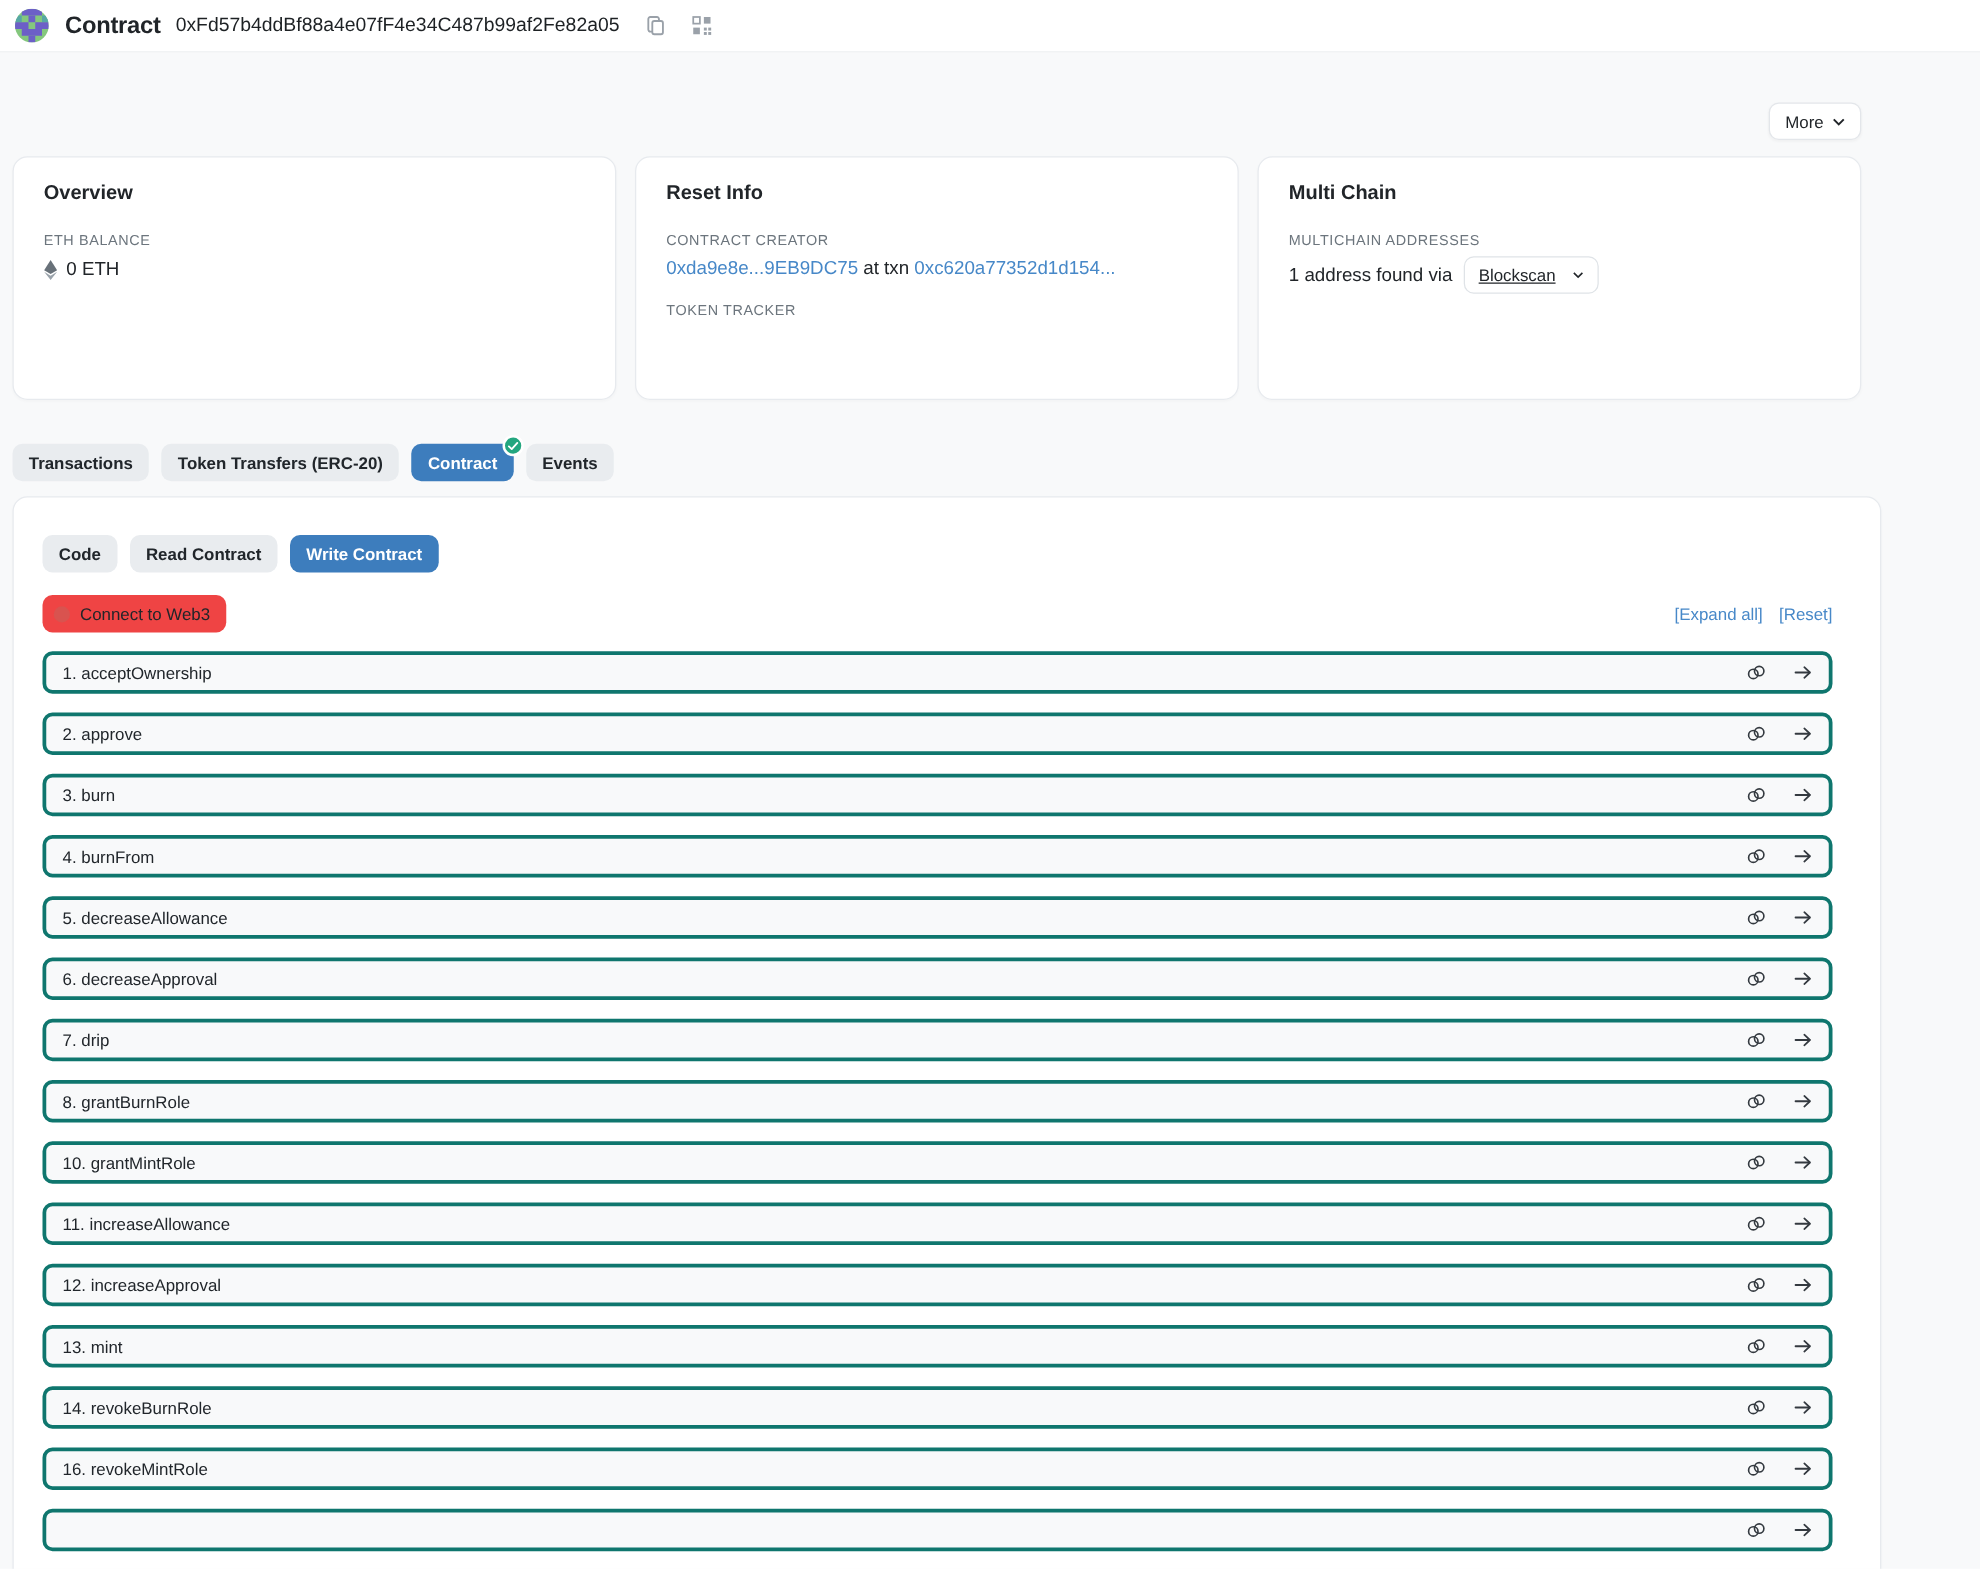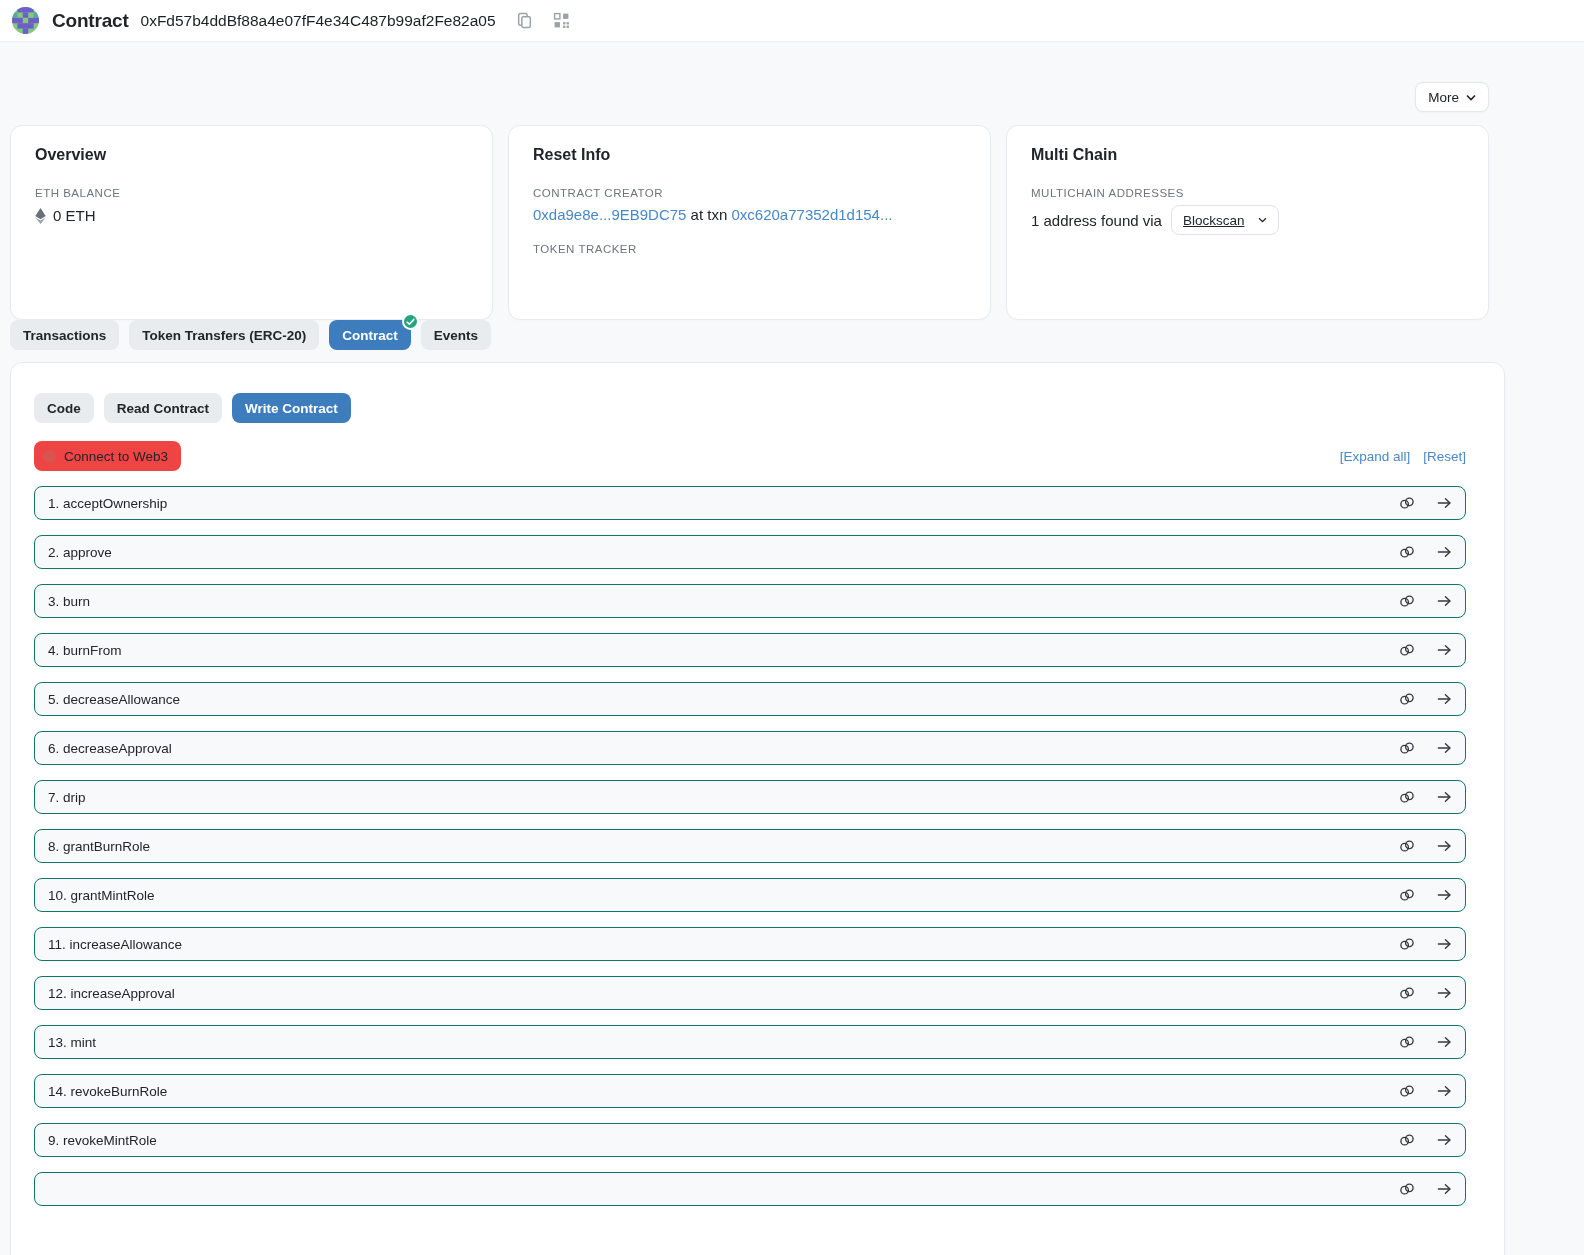--- a/index.html
+++ b/index.html
@@ -56,7 +56,7 @@
   .mc-line { margin-top:6px; font-size:15px; display:flex; align-items:center; }
 
   
-  .tabs-row { display:flex; gap:10px; }
+  .tabs-row { margin-top:35px; display:flex; gap:10px; }
   .pill {
     background:#e9ecef; border-radius:8px; padding:0 13px; height:30px;
     display:inline-flex; align-items:center; font-size:13.5px; font-weight:600;

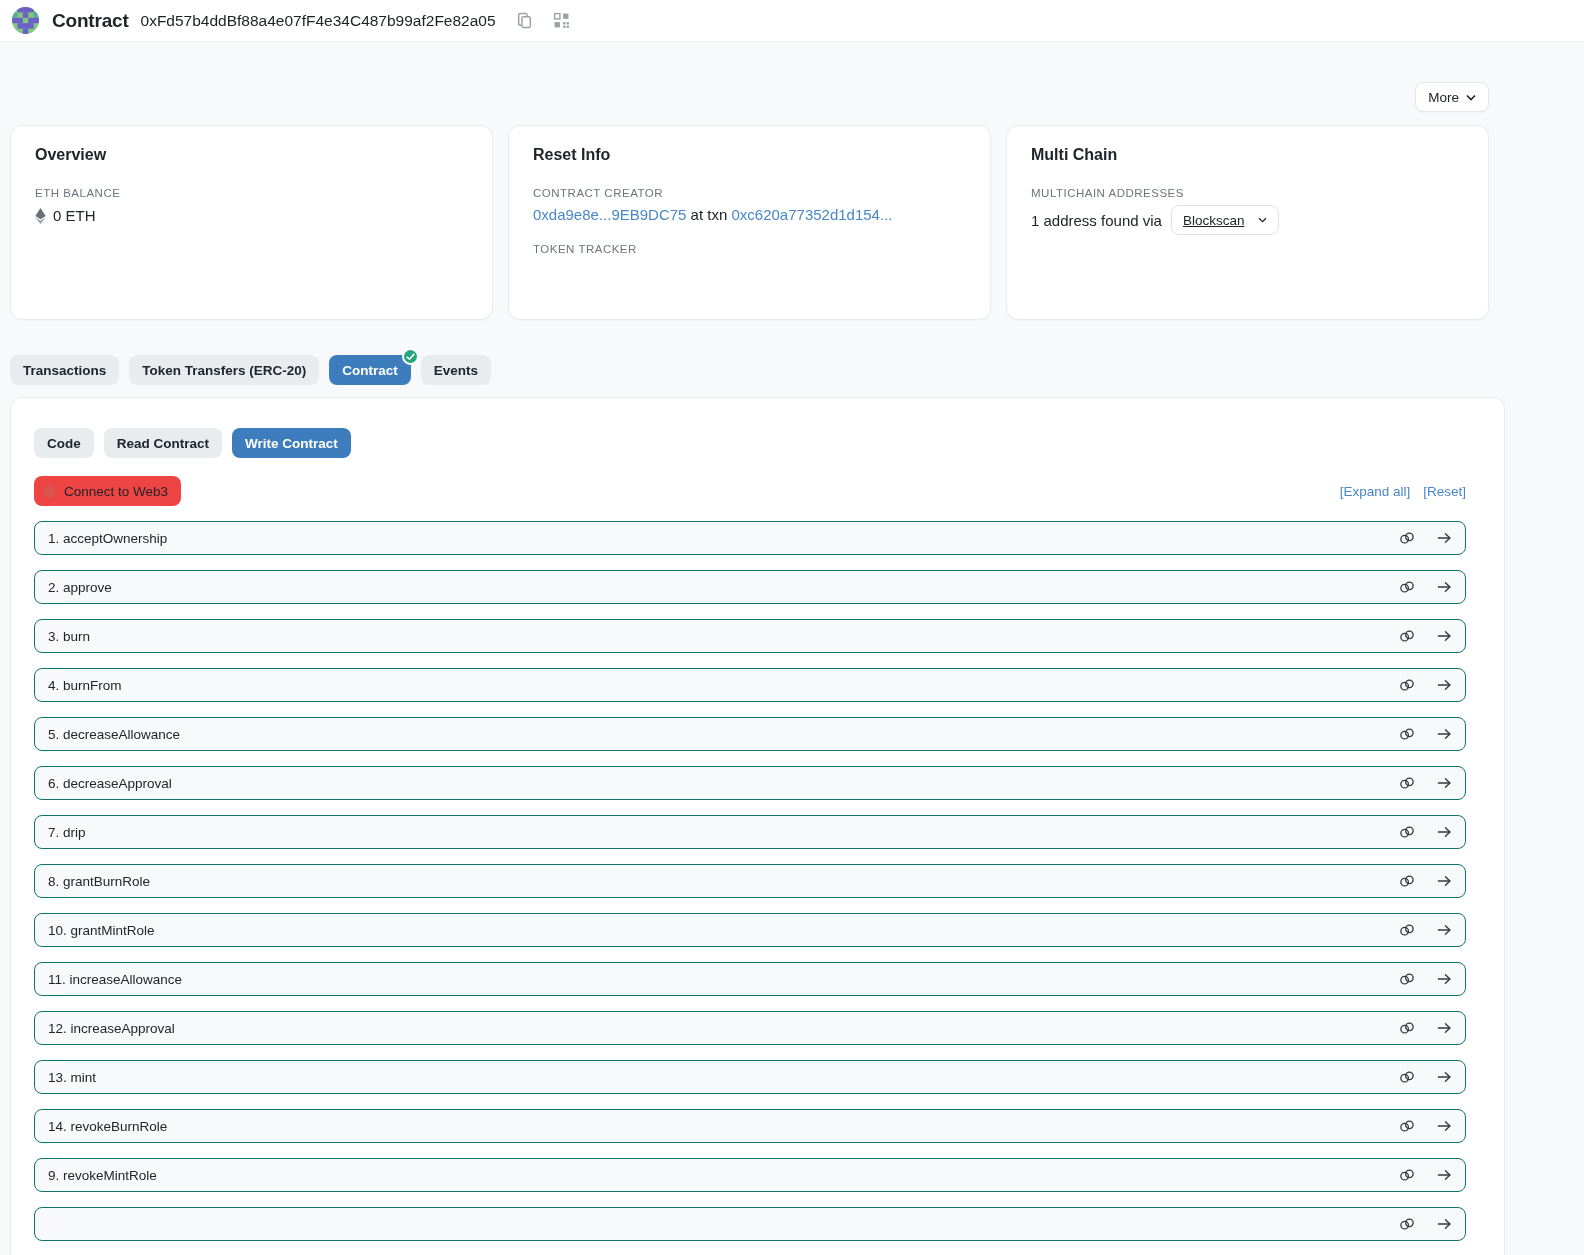--- a/index.html
+++ b/index.html
@@ -88,7 +88,7 @@
 
   .fn-list { margin-top:15px; }
   .fn-row {
-    height:34px; background:#f8f9fa; border:1px solid #0f766e; border-radius:8px;
+    height:34px; background:#f8f9fa; border:3px solid #0f766e; border-radius:8px;
     margin-bottom:15px; display:flex; align-items:center; justify-content:space-between;
     padding:0 13px; font-size:13.5px; color:#21262b; cursor:pointer;
   }

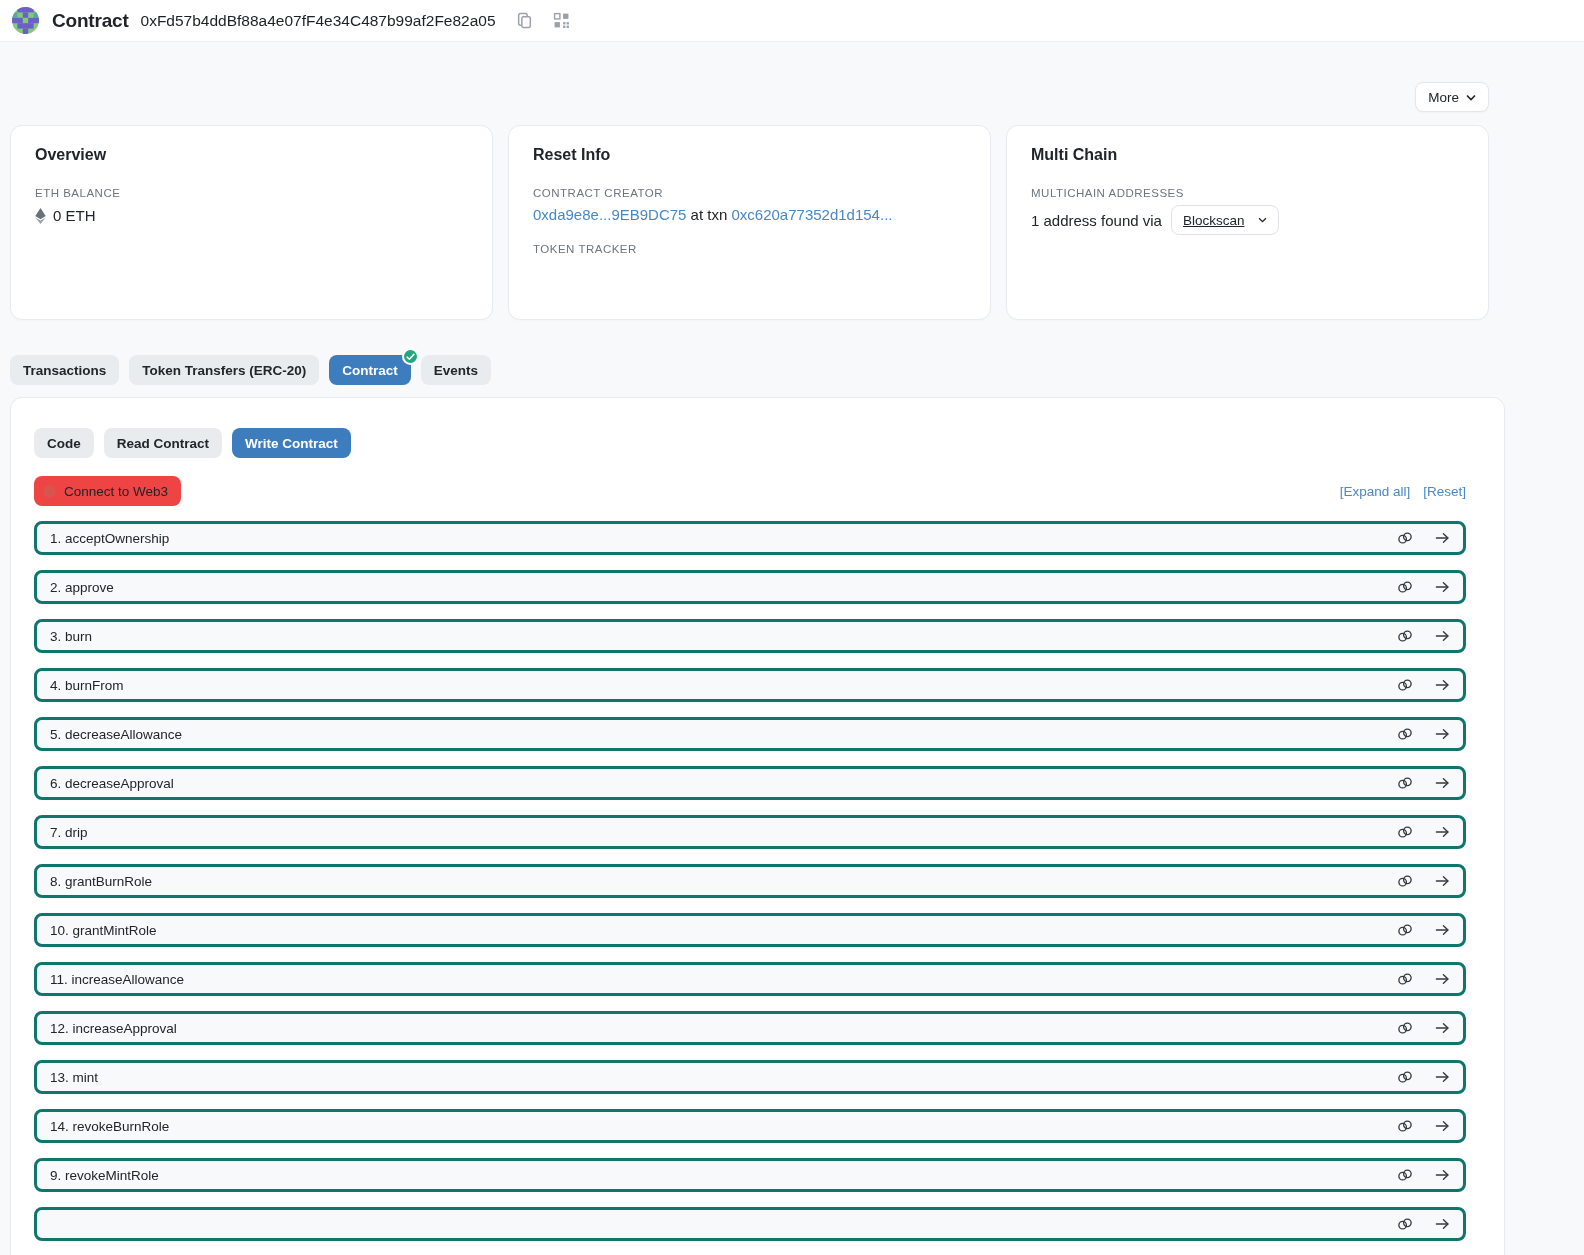--- a/index.html
+++ b/index.html
@@ -391,7 +391,7 @@
           </span>
         </div>
         <div class="fn-row">
-          <span>9. revokeMintRole</span>
+          <span>16. revokeMintRole</span>
           <span class="fn-icons">
             <svg width="16" height="14" viewBox="0 0 17 14" fill="none" stroke="currentColor" stroke-width="1.4">
               <circle cx="6" cy="8.2" r="4"></circle>

